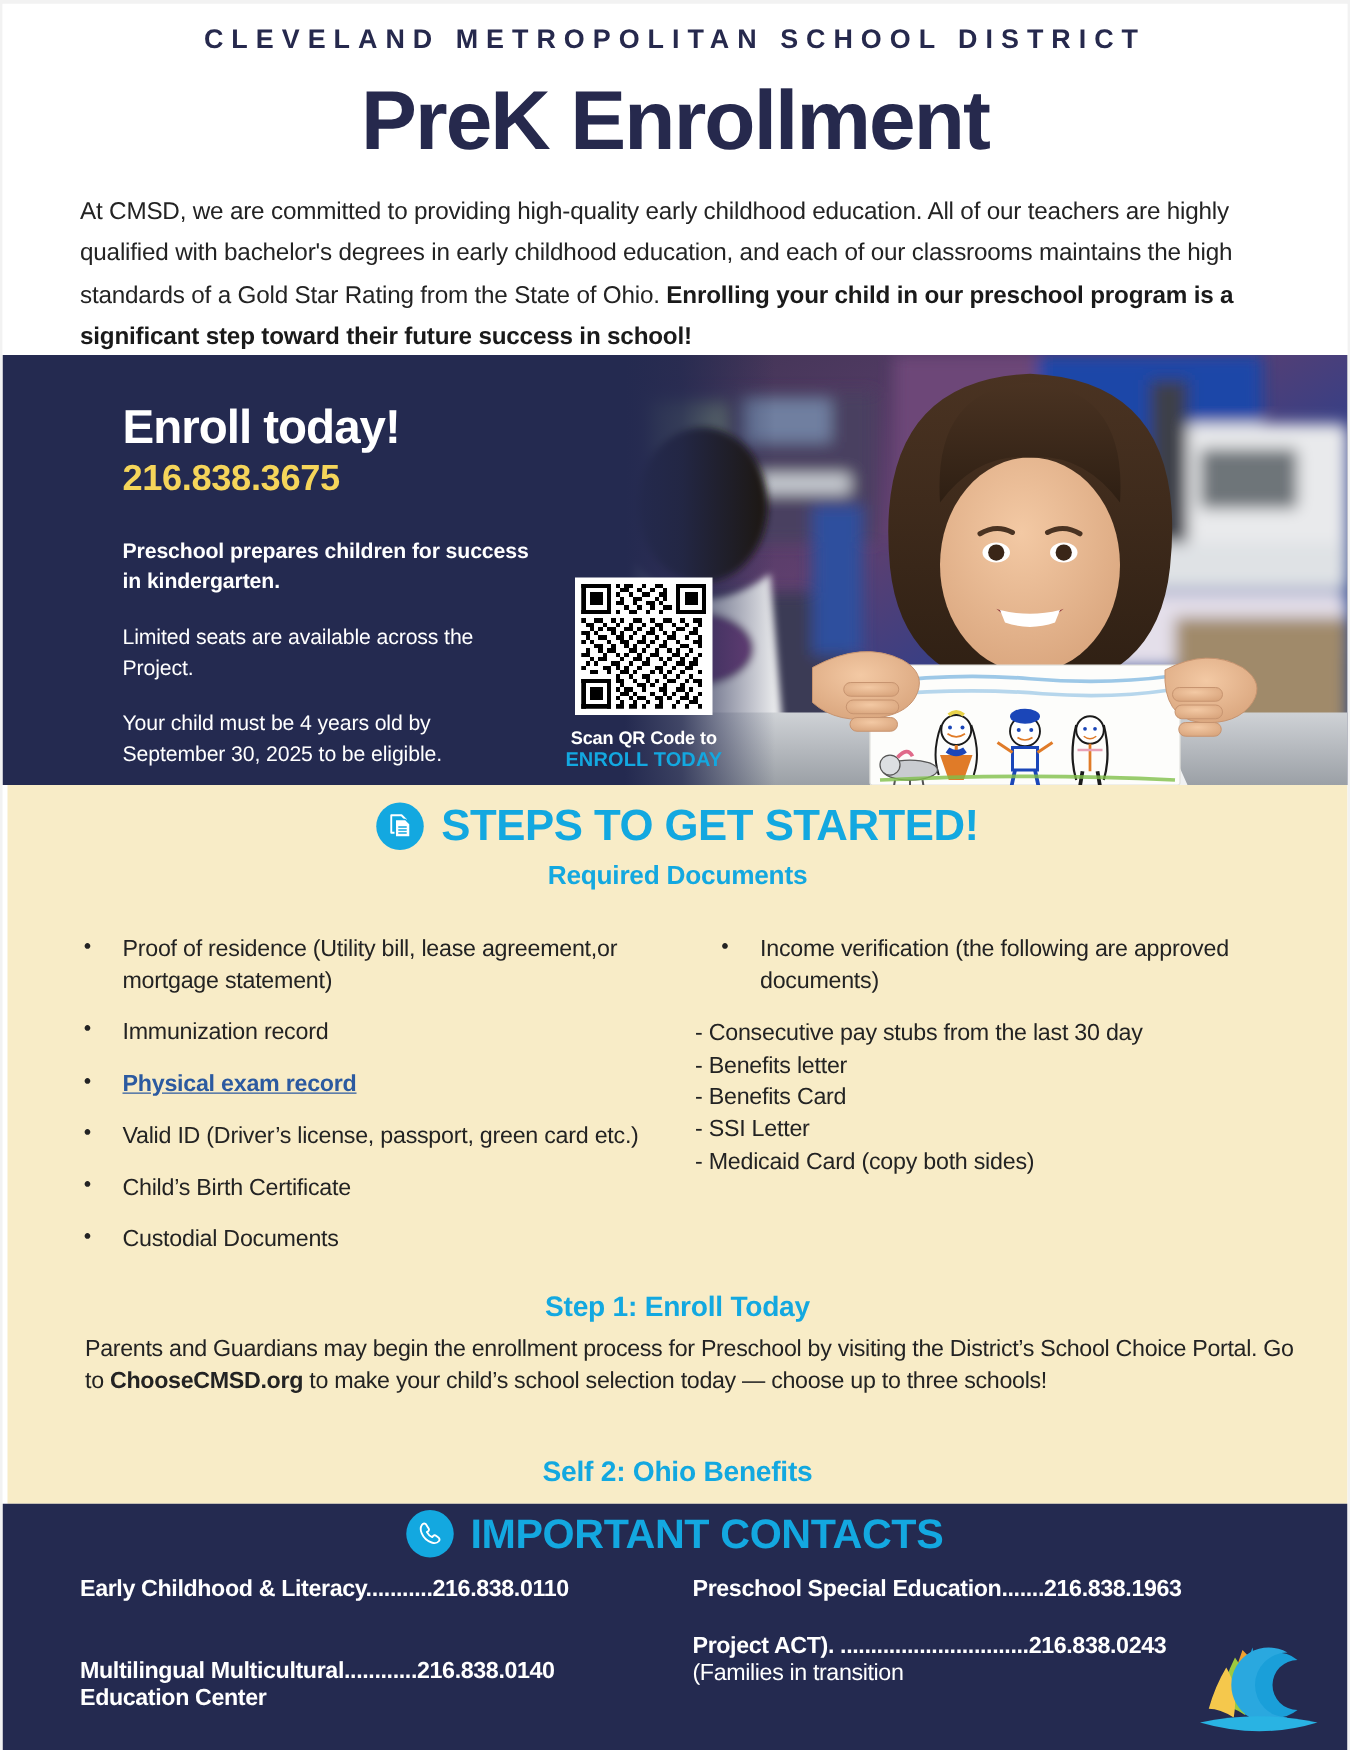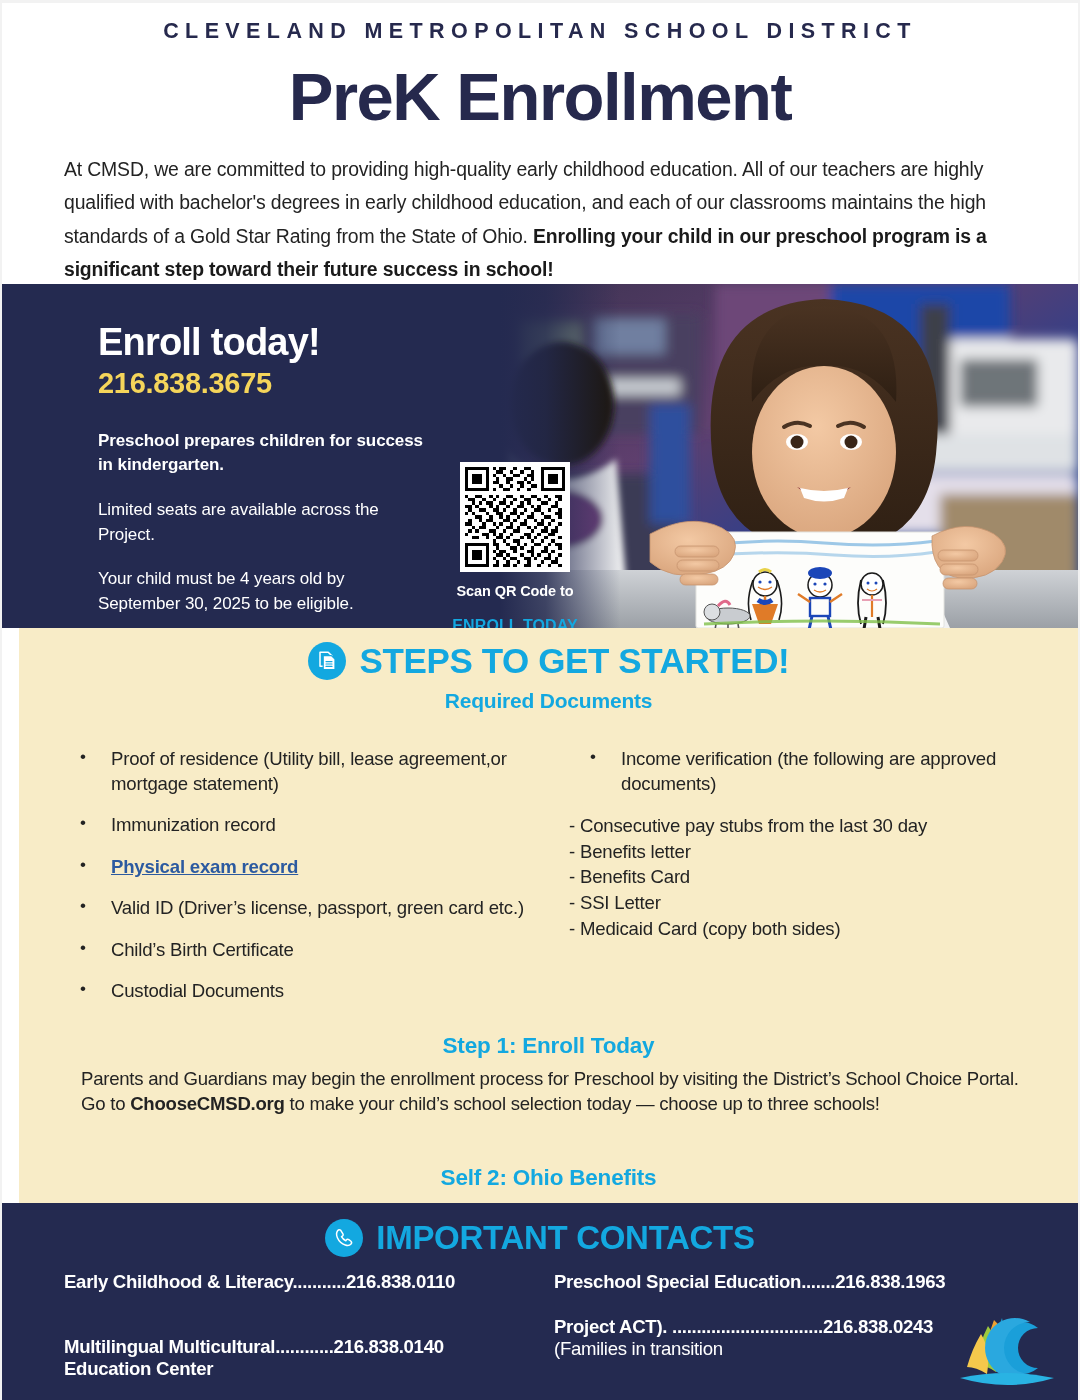--- a/index.html
+++ b/index.html
@@ -136,7 +136,7 @@
   }
   .qr-cap2 {
     color: #13a8e0; font-size: 16px; font-weight: 700;
-    margin-top: 18px; letter-spacing: 0.1px;
+    margin-top: 1px; letter-spacing: 0.1px;
   }
 
   

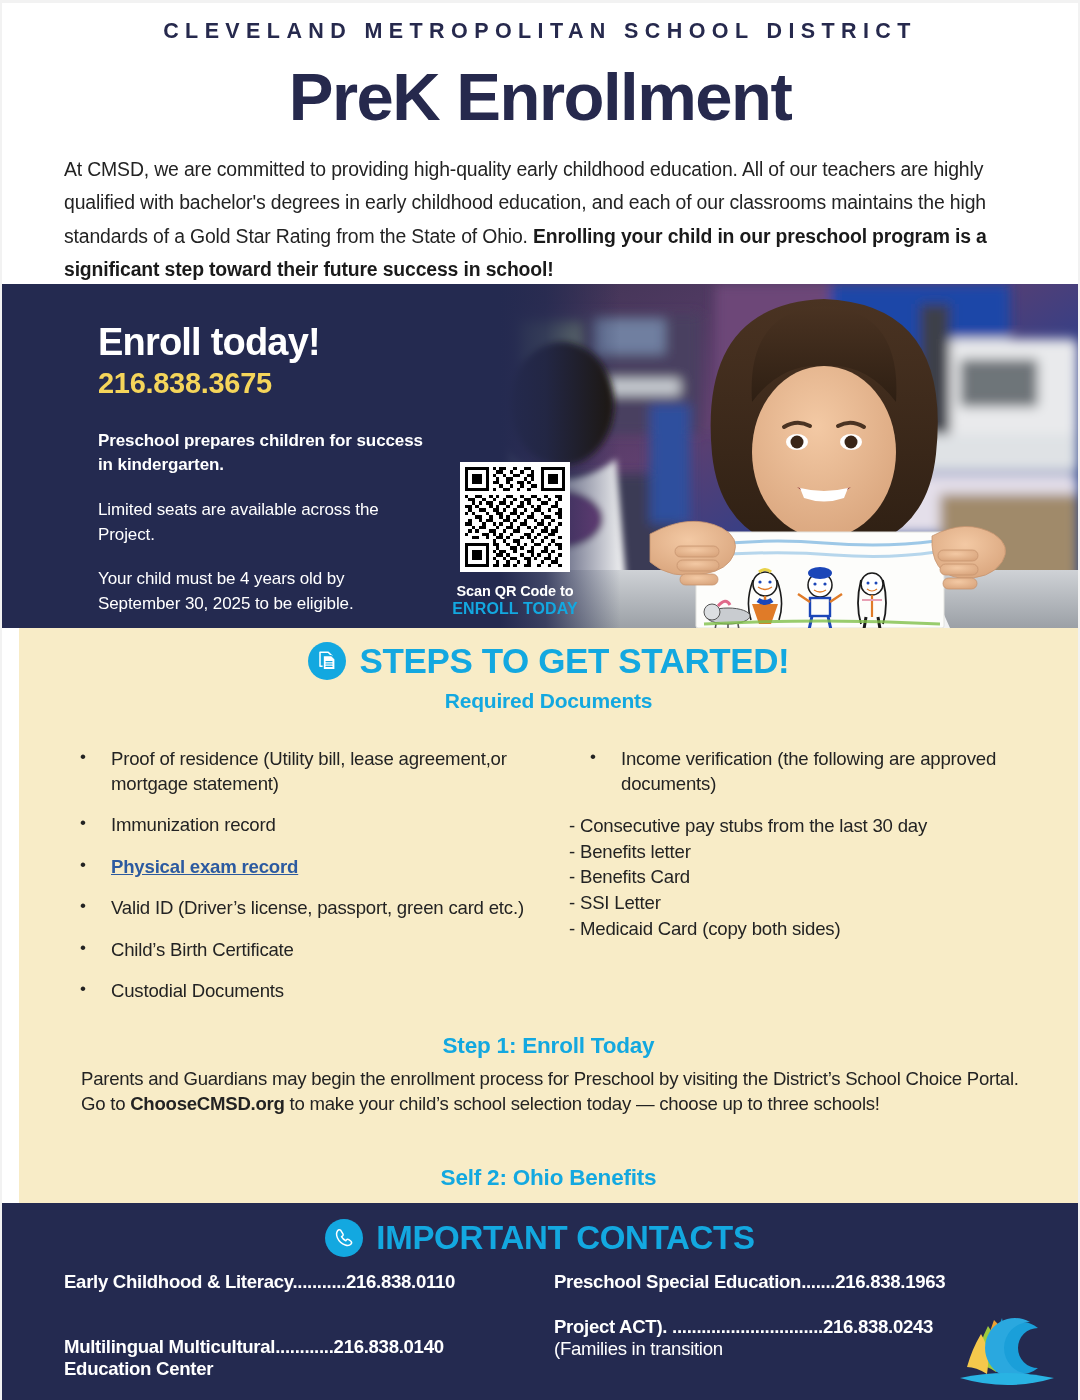--- a/index.html
+++ b/index.html
@@ -142,7 +142,7 @@
   
   .main {
     position: absolute;
-    left: 17px; top: 625px; right: 0;
+    left: 4px; top: 625px; right: 0;
     height: 575px;
     background: #f8ecc7;
   }

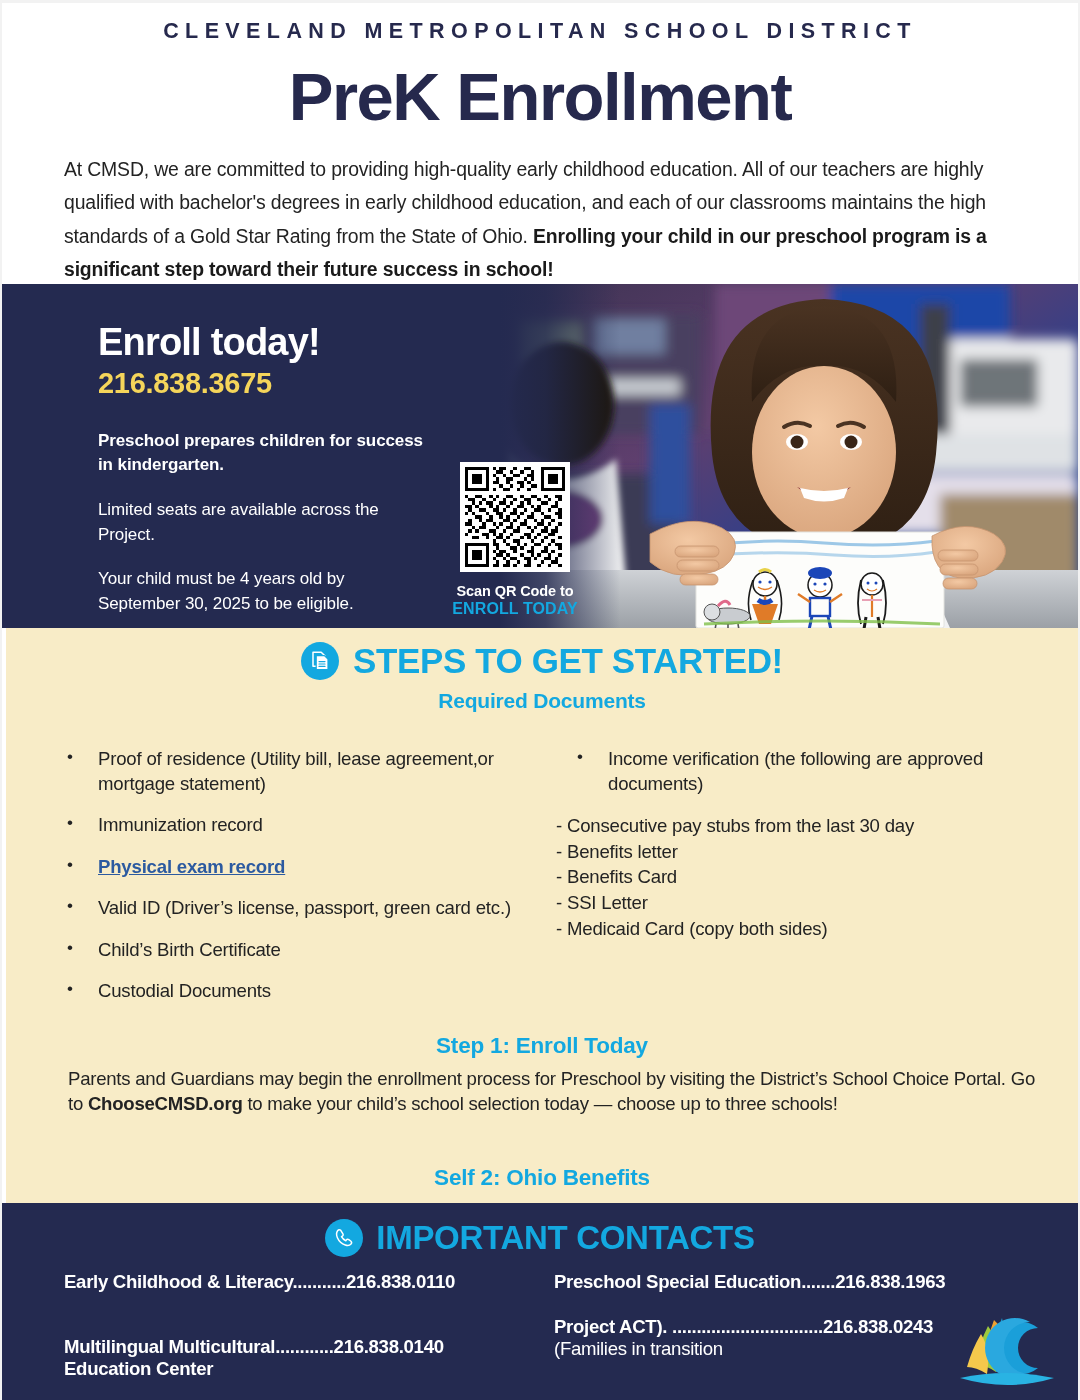--- a/index.html
+++ b/index.html
@@ -245,7 +245,7 @@
     align-items: center;
     justify-content: center;
     gap: 13px;
-    padding-top: 16px;
+    padding-top: 5px;
   }
   .contacts-head h2 {
     margin: 0;

